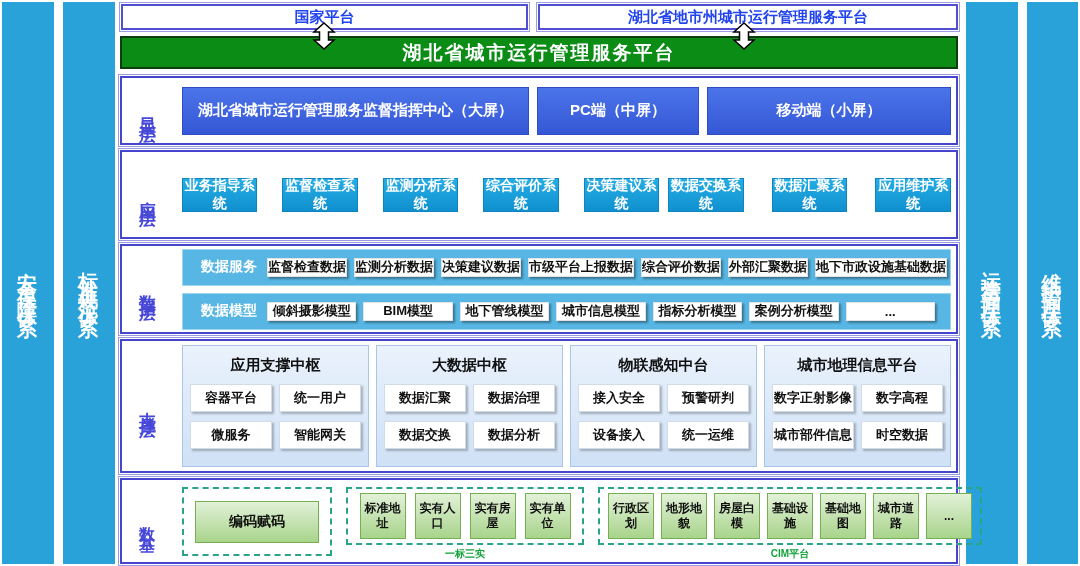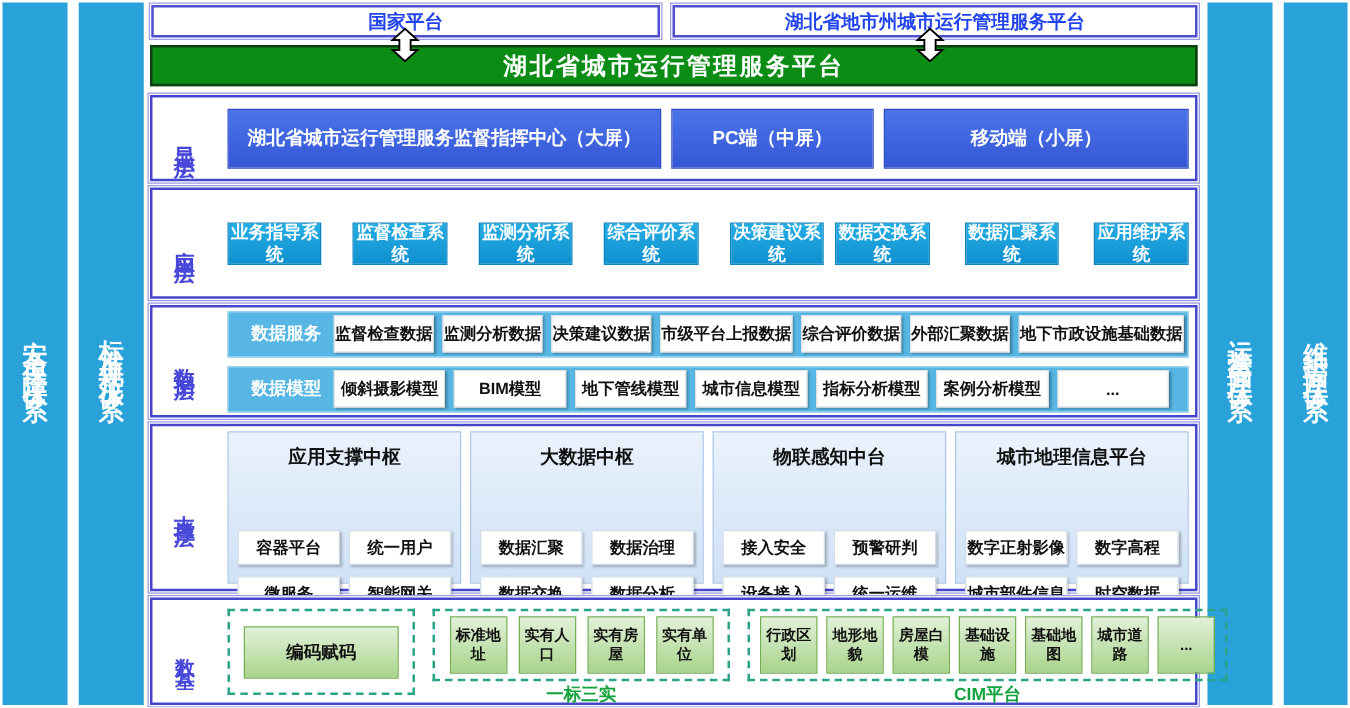--- a/index.html
+++ b/index.html
@@ -44,7 +44,7 @@
            display:flex; align-items:center; padding:0 15px; gap:7px; }
   .strip-label { flex:0 0 62px; color:#fff; font-weight:bold; font-size:14px; text-align:center; }
   .white-box { background:#fff; border:1px solid #e2e2e2; box-shadow:1.5px 1.5px 2px rgba(0,0,0,.35);
-               color:#111; font-weight:bold; font-size:13px; height:30px;
+               color:#111; font-weight:bold; font-size:13px; height:19px;
                display:flex; align-items:center; justify-content:center; text-align:center; white-space:nowrap; }
 
   .sgroup { flex:1; background:linear-gradient(180deg,#eaf2fc,#cfe1f6); border:1px solid #aac6e6;

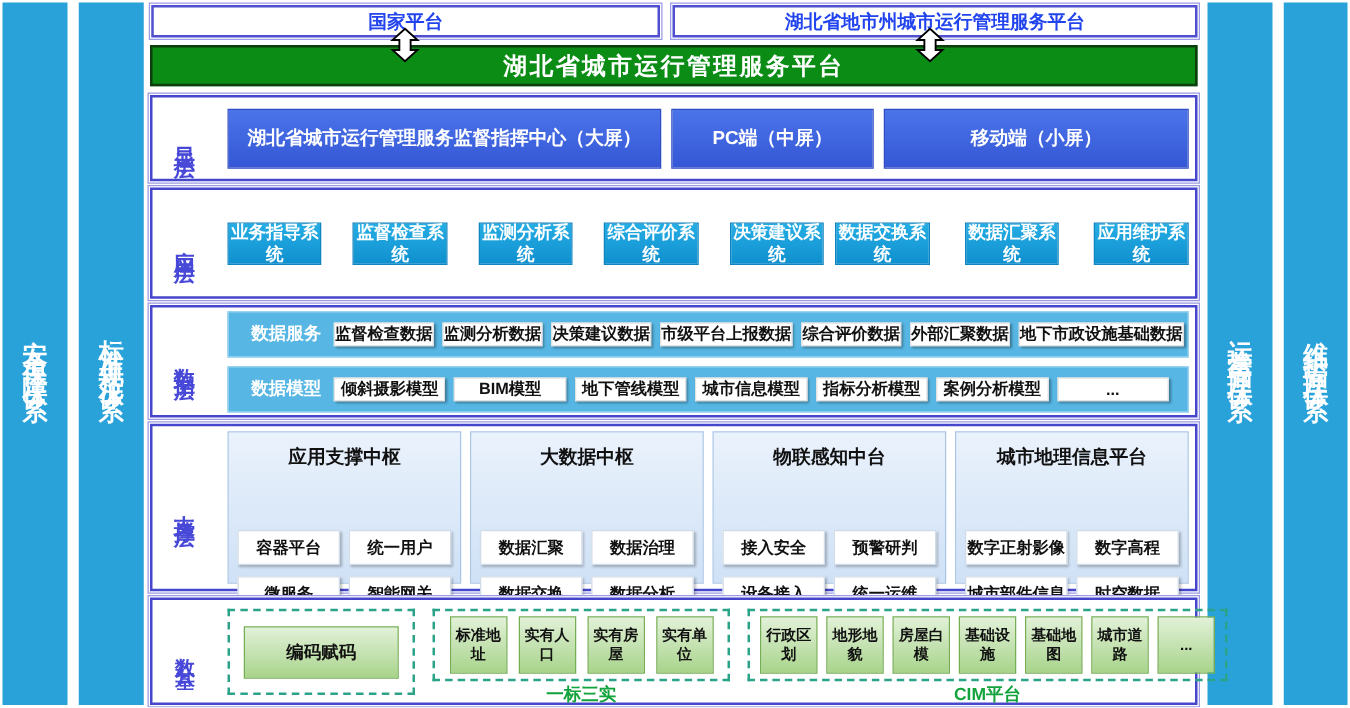--- a/index.html
+++ b/index.html
@@ -48,7 +48,7 @@
                display:flex; align-items:center; justify-content:center; text-align:center; white-space:nowrap; }
 
   .sgroup { flex:1; background:linear-gradient(180deg,#eaf2fc,#cfe1f6); border:1px solid #aac6e6;
-            padding:5px 7px; height:122px; display:flex; flex-direction:column;gap:40px; }
+            padding:5px 7px; height:122px; display:flex; flex-direction:column; }
   .sg-title { text-align:center; color:#111; font-weight:bold; font-size:15px; margin:5px 0 9px; }
   .sg-grid { display:grid; grid-template-columns:1fr 1fr; gap:9px 7px; }
   .sg-item { height:28px; border:1px solid #d0dce8; box-shadow:1.5px 1.5px 2px rgba(0,0,0,.25); }

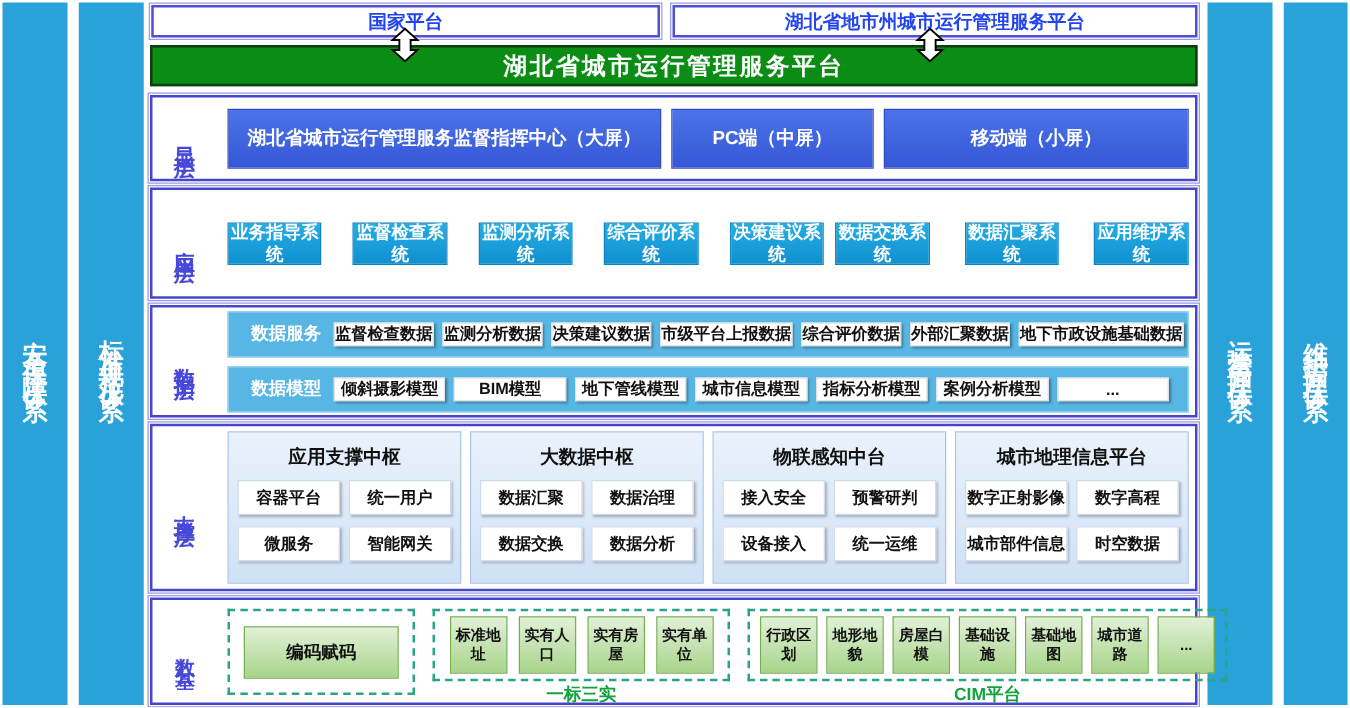--- a/index.html
+++ b/index.html
@@ -57,7 +57,7 @@
   .bgroup { display:flex; flex-direction:column; }
   .dashed { border:2px dashed #2aa389; display:flex; align-items:center; justify-content:center; gap:9px; padding:4px 8px; }
   .dashed.grow { flex:1; }
-  .b-label { height:17px; text-align:center; color:#13a33c; font-weight:bold; font-size:14px; margin-top:2px; }
+  .b-label { height:17px; text-align:center; color:#13a33c; font-weight:bold; font-size:10px; margin-top:2px; }
   .green-big { width:124px; height:42px; background:linear-gradient(180deg,#e2f1d8,#a8d48b); border:1px solid #76ae54;
                color:#111; font-weight:bold; font-size:14px; display:flex; align-items:center; justify-content:center; }
   .green-small { width:46px; height:46px; background:linear-gradient(180deg,#e2f1d8,#a8d48b); border:1px solid #76ae54;

